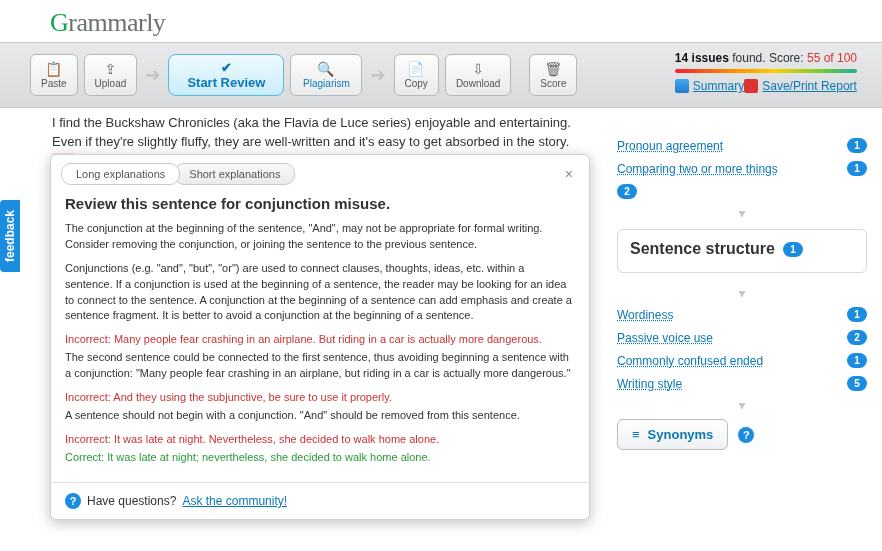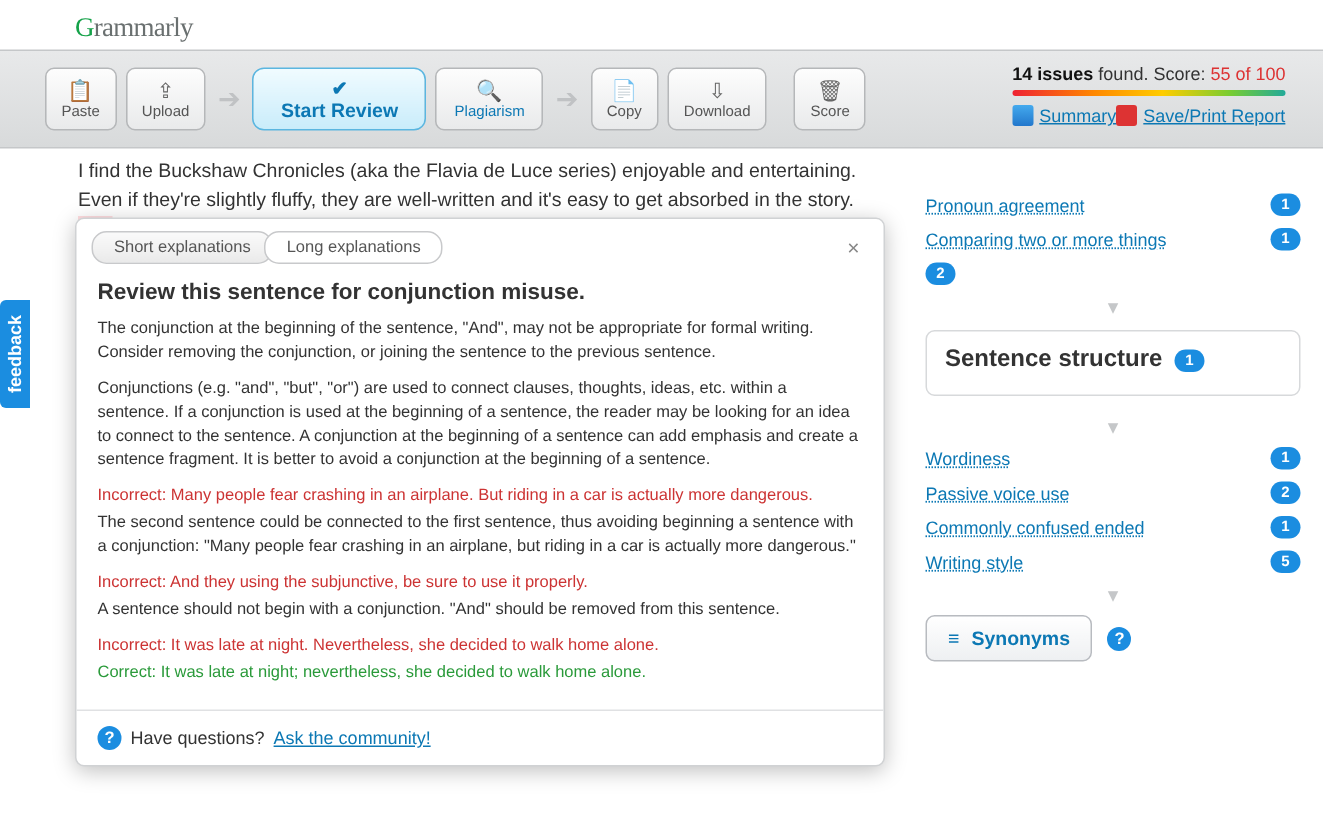--- a/index.html
+++ b/index.html
@@ -6,7 +6,7 @@
 body { font-family: Arial, Helvetica, sans-serif; font-size: 12px; background: #fff; color: #333; width: 882px; height: 551px; overflow: hidden; position: relative; }
 
 .logo { padding: 8px 50px 4px; }
-.logo-text { font-size: 18px; color: #6a7070; font-weight: normal; font-family: Georgia, serif; letter-spacing: -0.5px; }
+.logo-text { font-size: 26px; color: #6a7070; font-weight: normal; font-family: Georgia, serif; letter-spacing: -0.5px; }
 .logo-cap { color: #15a249; }
 
 .toolbar { background: linear-gradient(#e8e9ea, #d8dadb); border-top: 1px solid #c5c7c9; border-bottom: 1px solid #c5c7c9; padding: 6px 25px 6px 30px; display: flex; align-items: center; gap: 6px; }

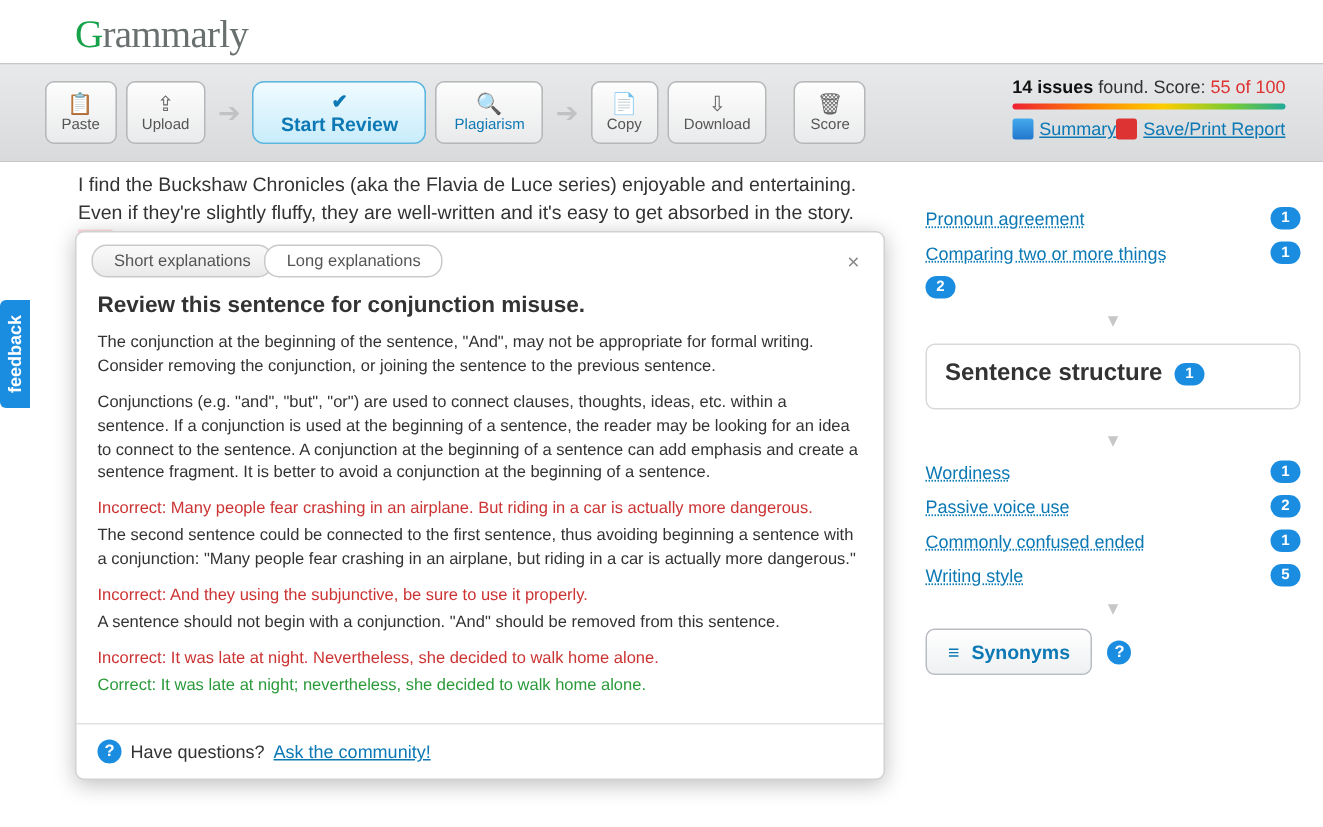--- a/index.html
+++ b/index.html
@@ -128,8 +128,8 @@
 
     <div class="popup">
       <div class="popup-tabs">
+        <div class="tab active">Long explanations</div>
         <div class="tab">Short explanations</div>
-        <div class="tab active">Long explanations</div>
         <div class="popup-close">×</div>
       </div>
       <div class="popup-body">

